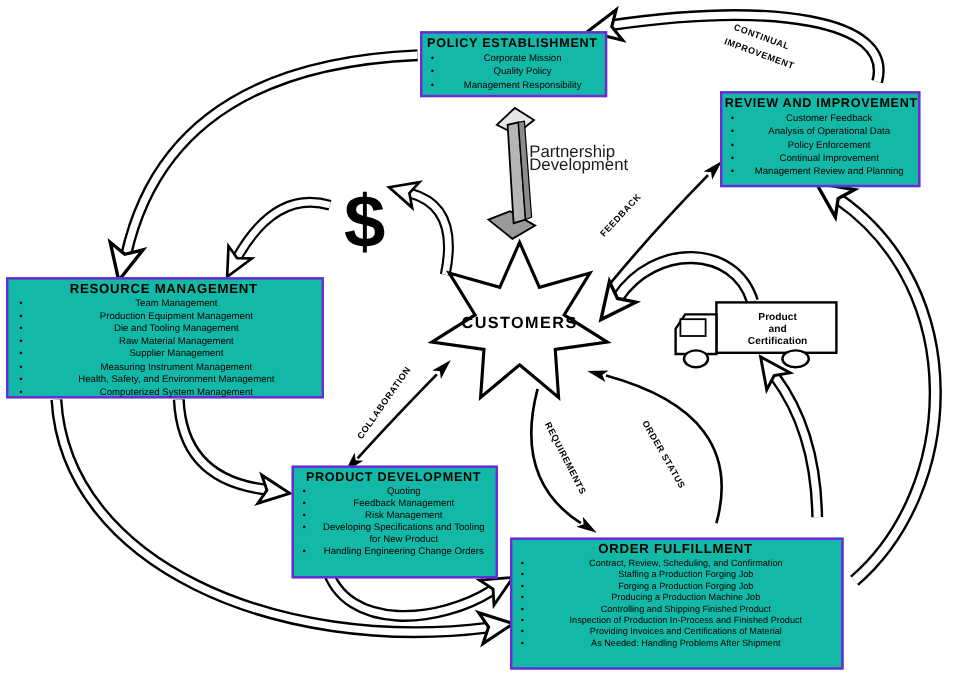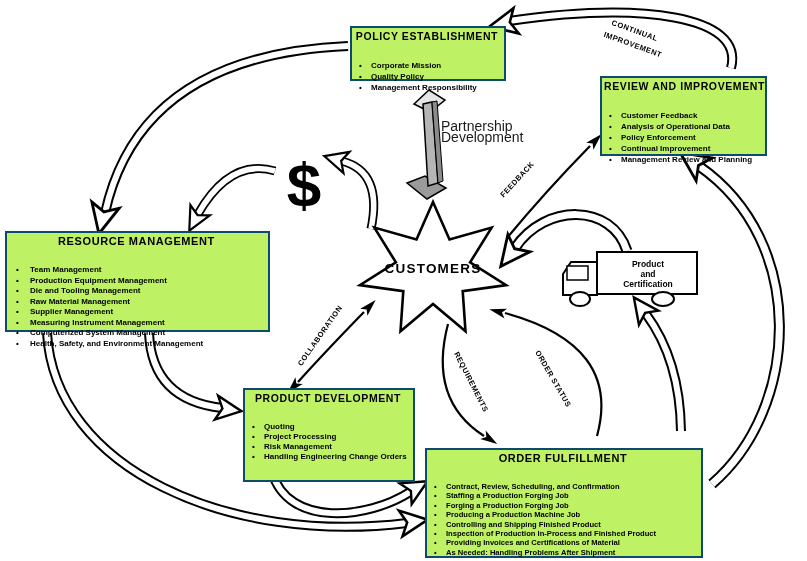--- a/index.html
+++ b/index.html
@@ -12,7 +12,7 @@
   svg text{font-family:"Liberation Sans",sans-serif;}
 
   .box{
-    position:absolute;background:#bef264;border:2px solid #0c4a6e;
+    position:absolute;background:#14b8a6;border:2px solid #6d28d9;
     box-sizing:border-box;padding:2px 4px 2px 2px;z-index:2;
   }
   .box-title{

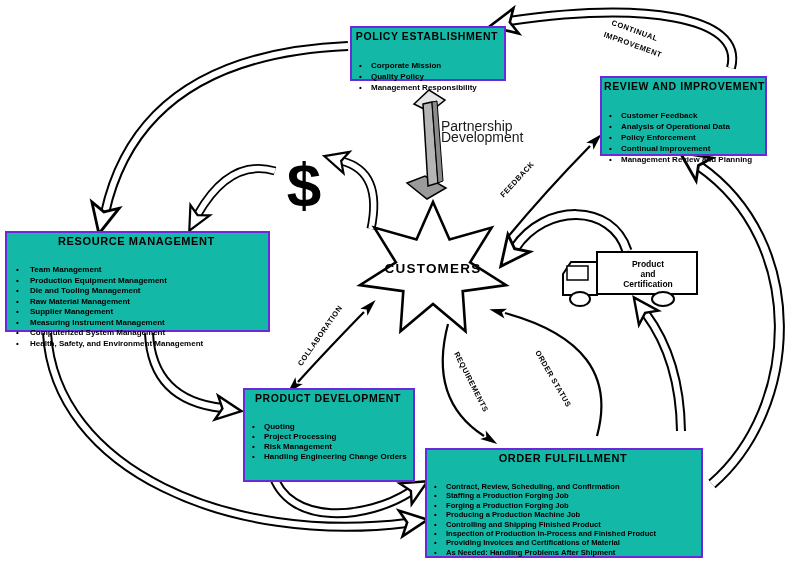--- a/index.html
+++ b/index.html
@@ -20,7 +20,7 @@
     line-height:12px;white-space:nowrap;
   }
   .box ul{
-    margin:18px 0 0 0;padding:0;list-style:none;font-weight:bold;
+    margin:1px 0 0 0;padding:0;list-style:none;font-weight:normal;text-align:center;
   }
   .box li{position:relative;padding-left:17px;}
   .box li::before{content:"\2022";position:absolute;left:5px;}

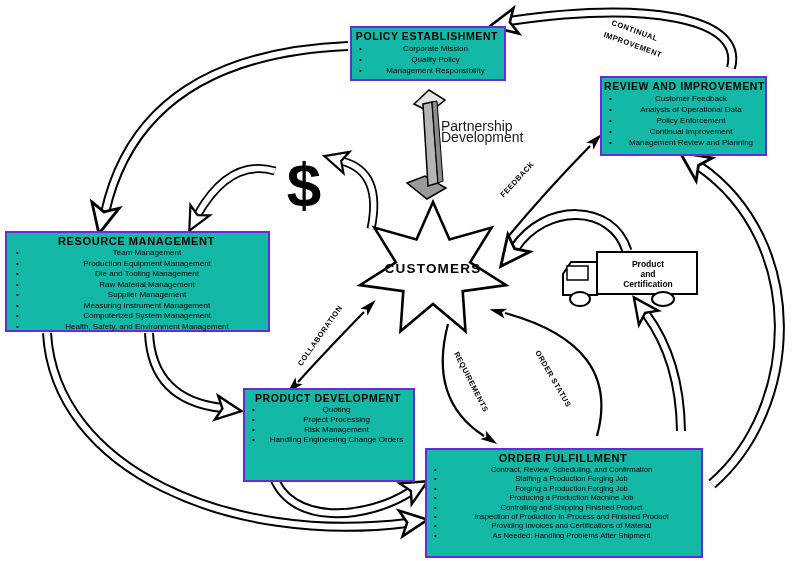--- a/index.html
+++ b/index.html
@@ -190,8 +190,8 @@
         <li>Raw Material Management</li>
         <li>Supplier Management</li>
         <li>Measuring Instrument Management</li>
+        <li>Health, Safety, and Environment Management</li>
         <li>Computerized System Management</li>
-        <li>Health, Safety, and Environment Management</li>
       </ul>
   </div>
 

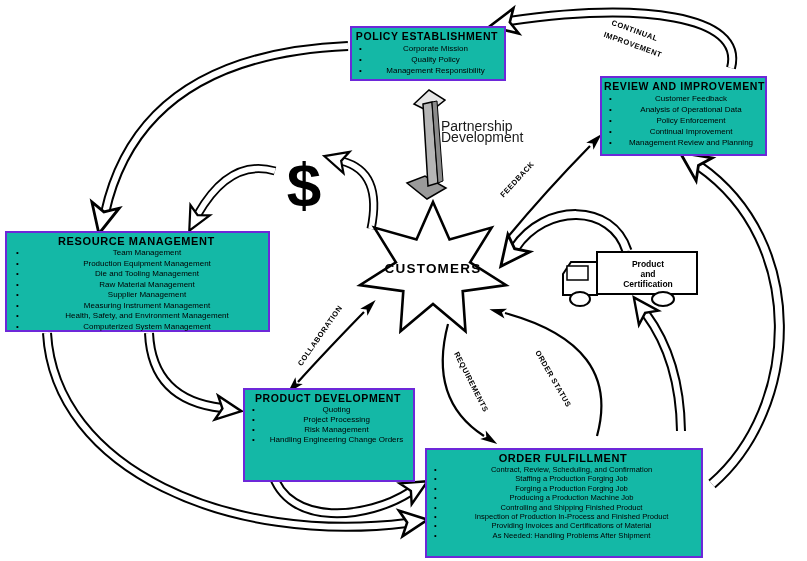--- a/index.html
+++ b/index.html
@@ -199,7 +199,7 @@
     <div class="box-title">PRODUCT DEVELOPMENT</div>
     <ul>
         <li>Quoting</li>
-        <li>Project Processing</li>
+        <li>Feedback Management</li>
         <li>Risk Management</li>
         <li>Handling Engineering Change Orders</li>
       </ul>

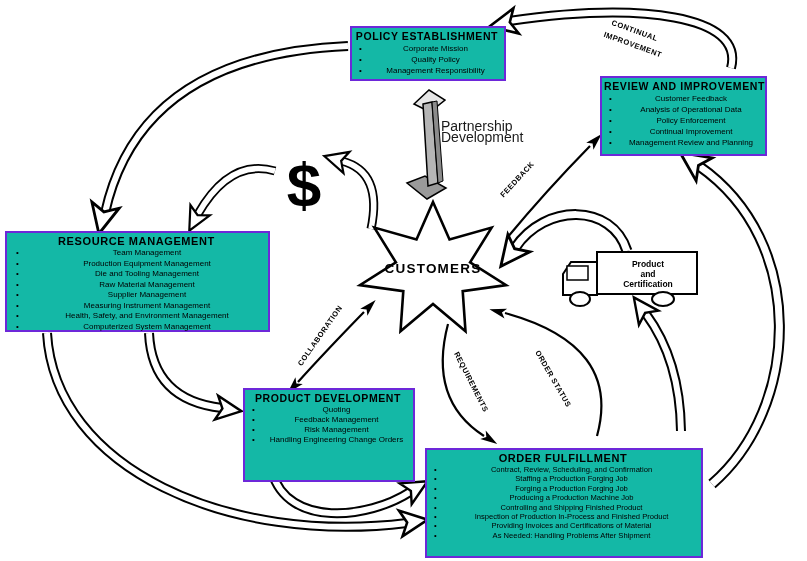--- a/index.html
+++ b/index.html
@@ -201,6 +201,7 @@
         <li>Quoting</li>
         <li>Feedback Management</li>
         <li>Risk Management</li>
+        <li>Developing Specifications and Tooling for New Product</li>
         <li>Handling Engineering Change Orders</li>
       </ul>
   </div>

